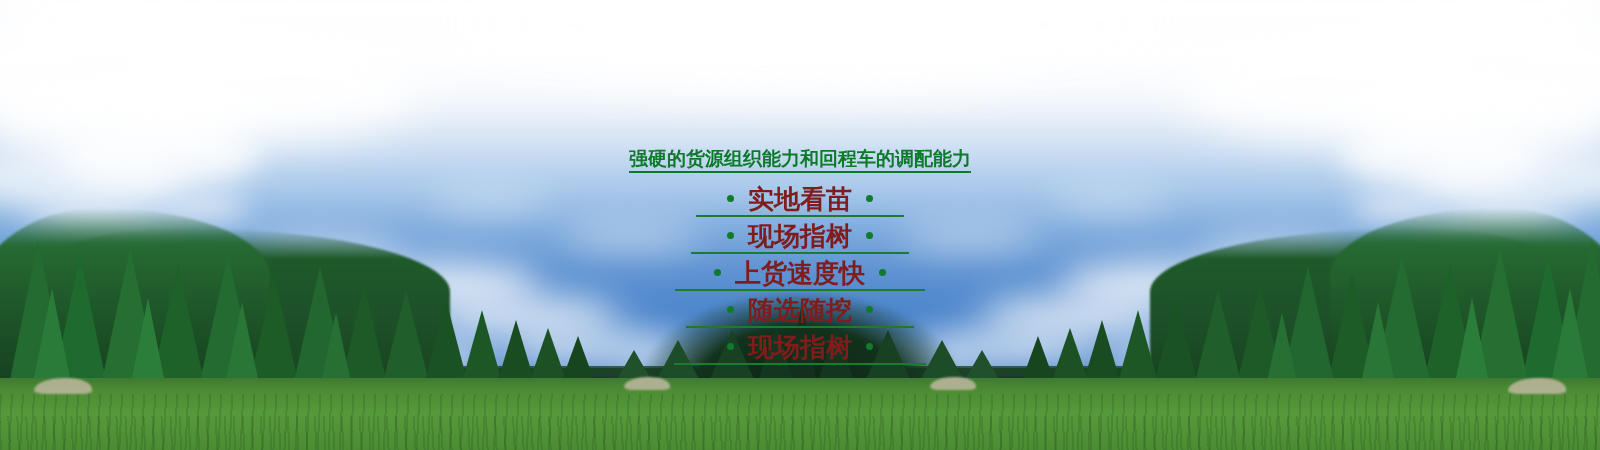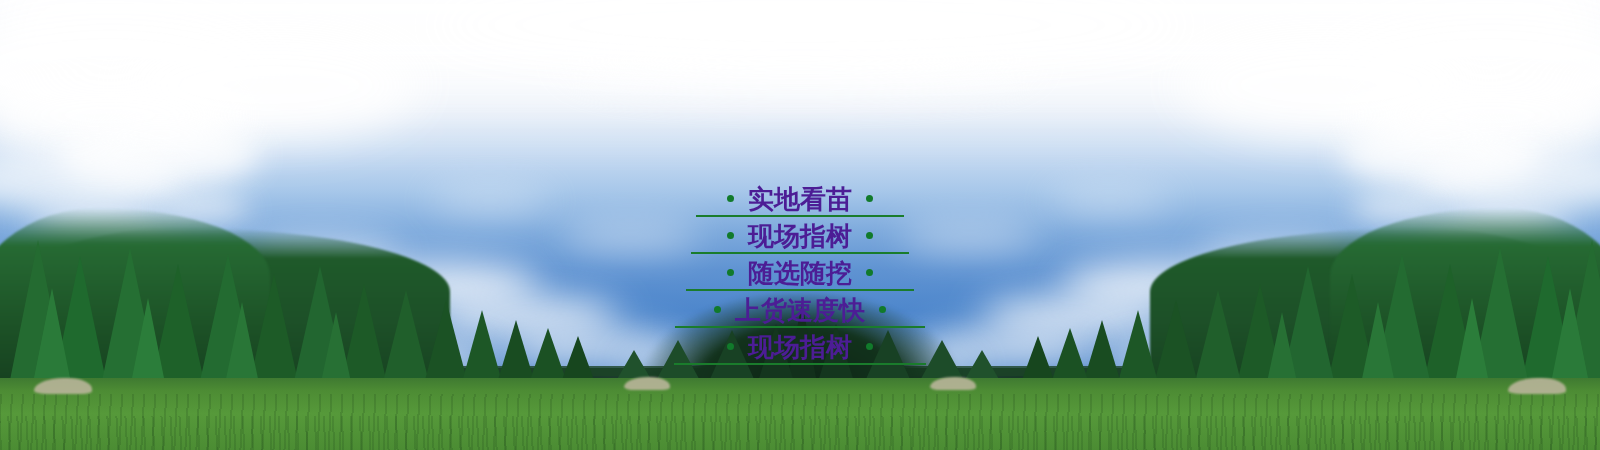--- a/index.html
+++ b/index.html
@@ -395,6 +395,9 @@
   </div>
 
 
+  <div class="subtitle">
+    <span>强硬的货源组织能力和回程车的调配能力</span>
+  </div>
 
   <div class="feature-list">
 

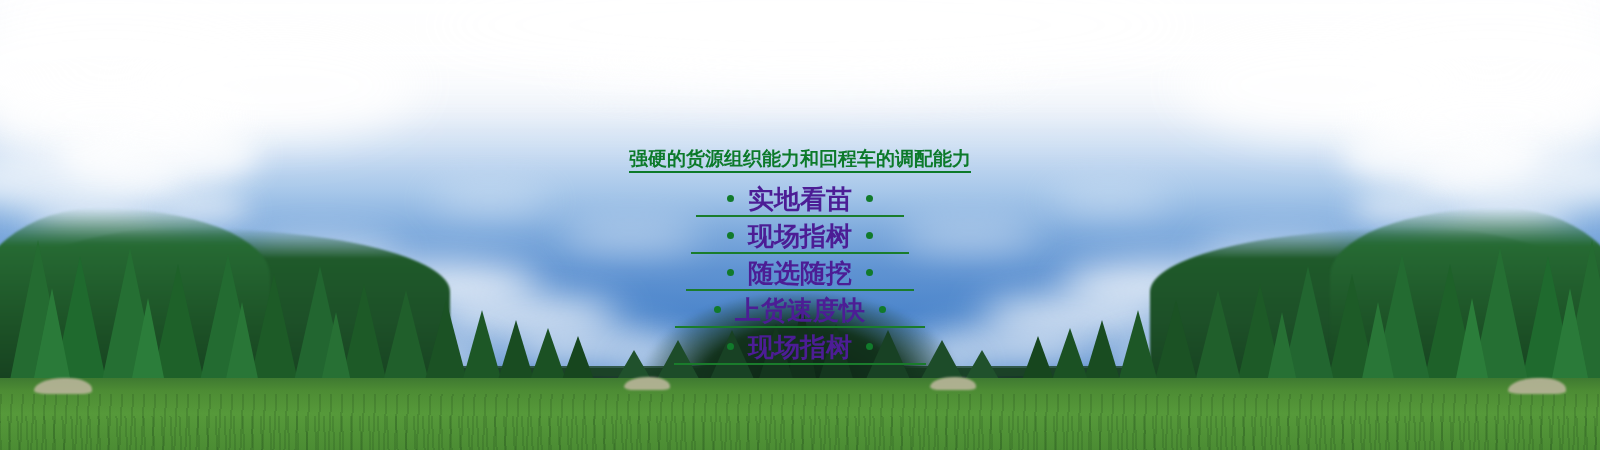--- a/index.html
+++ b/index.html
@@ -121,7 +121,7 @@
     width:7px;height:7px;border-radius:50%;background:#117a2b;flex:0 0 auto;
   }
   .feature-label{
-    color:#4c1d95;font-weight:bold;font-size:26px;line-height:30px;
+    color:#7f1d1d;font-weight:bold;font-size:26px;line-height:30px;
     white-space:nowrap;padding:0 14px;
   }
   .rule{

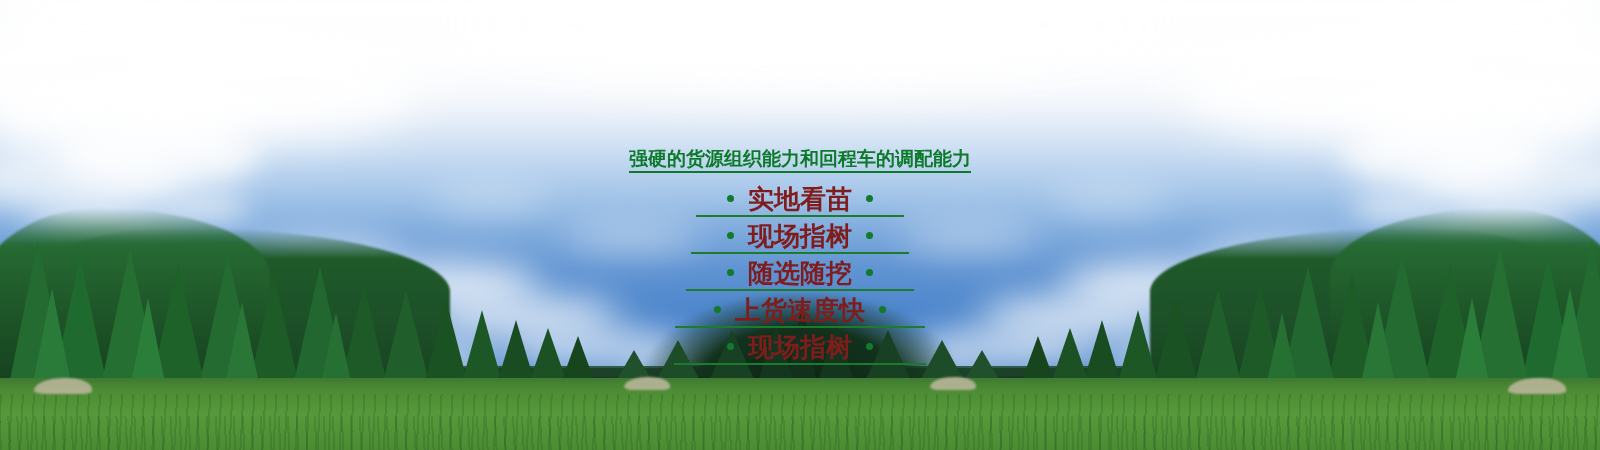--- a/index.html
+++ b/index.html
@@ -420,20 +420,20 @@
     </div>
 
     <div class="feature-row">
+      <div class="feature-inner" style="width:250px;">
+        <span class="dot"></span>
+        <span class="feature-label">上货速度快</span>
+        <span class="dot"></span>
+        <span class="rule" style="width:250px;"></span>
+      </div>
+    </div>
+
+    <div class="feature-row">
       <div class="feature-inner" style="width:228px;">
         <span class="dot"></span>
         <span class="feature-label">随选随挖</span>
         <span class="dot"></span>
         <span class="rule" style="width:228px;"></span>
-      </div>
-    </div>
-
-    <div class="feature-row">
-      <div class="feature-inner" style="width:250px;">
-        <span class="dot"></span>
-        <span class="feature-label">上货速度快</span>
-        <span class="dot"></span>
-        <span class="rule" style="width:250px;"></span>
       </div>
     </div>
 

